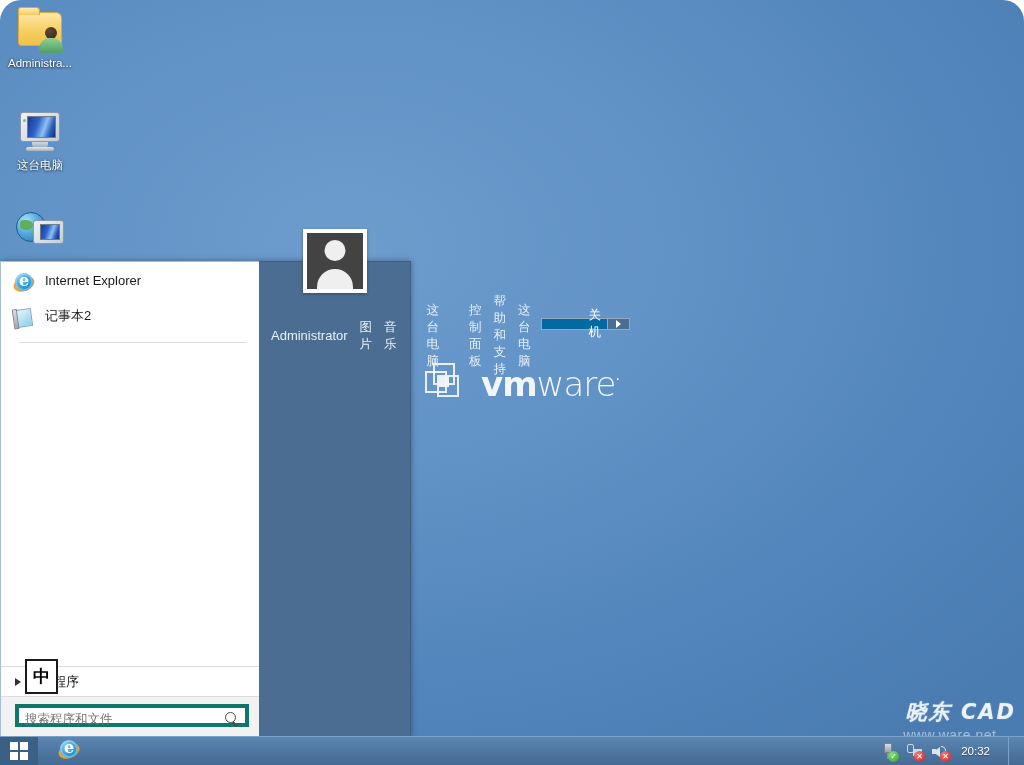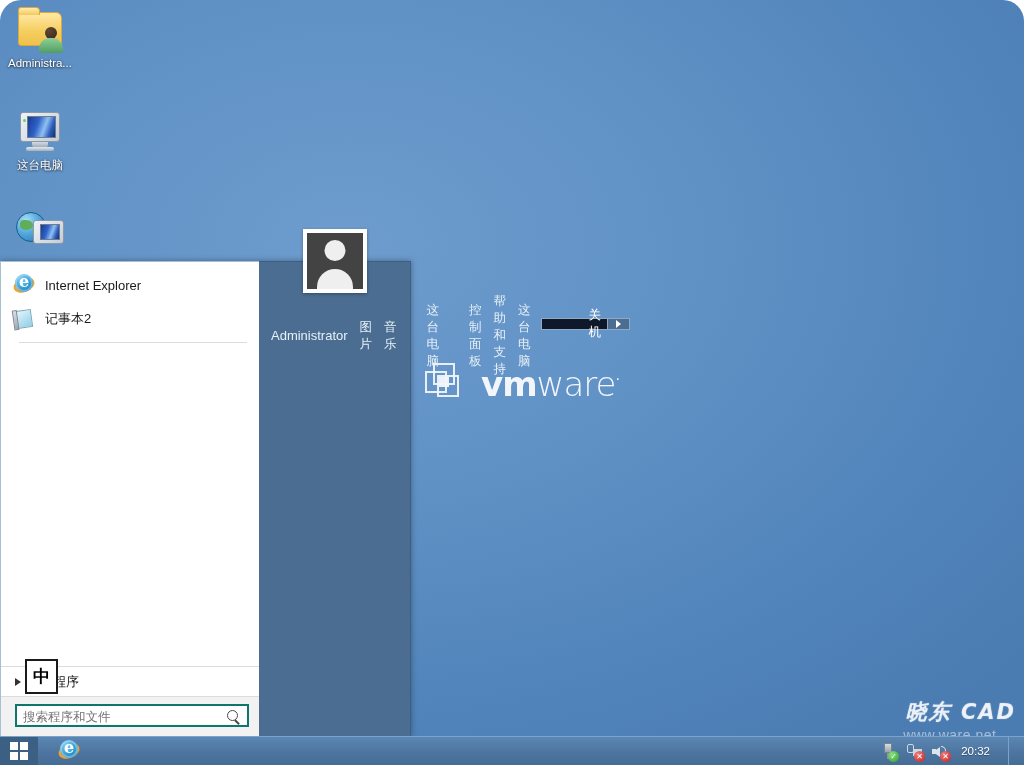--- a/index.html
+++ b/index.html
@@ -99,7 +99,7 @@
     position:relative;
   }
   .pin-list { padding:6px 0 0 0; }
-  .pin-item { display:flex; align-items:center; gap:10px; padding:5px 10px 5px 12px; height:34px;
+  .pin-item { display:flex; gap:10px; padding:5px 10px 5px 12px; height:34px;
       font-size:13px; color:#1b1b1b; }
   .pin-item .lbl { white-space:nowrap; }
   .sep { height:1px; background:#dcdcdc; margin:6px 12px 0 18px; }

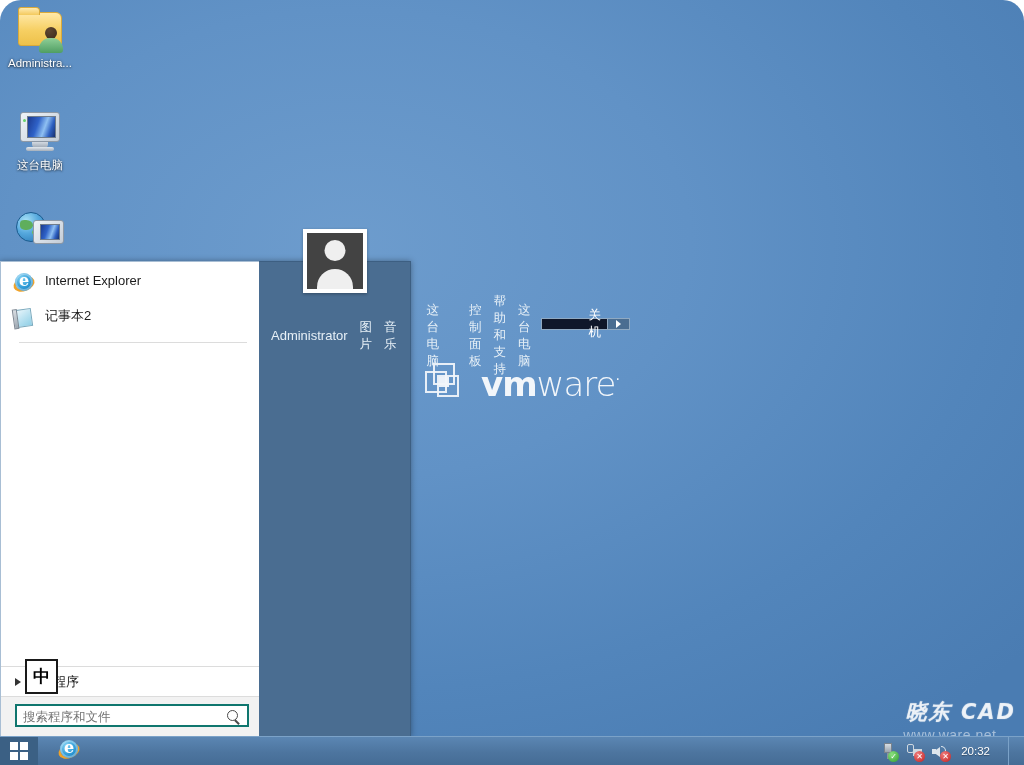--- a/index.html
+++ b/index.html
@@ -158,7 +158,7 @@
   .r-sep { height:1px; background:rgba(255,255,255,.22); margin:3px 8px 3px 10px; }
   .r-filler { flex:1; }
   .shutdown { padding:0 0 11px 10px; display:flex; align-items:stretch; height:23px; margin-bottom:12px;}
-  .sd-main { width:67px; border:1px solid #8fa9c2; background:#0f172a; color:#fff; font-size:12.5px;
+  .sd-main { width:67px; border:1px solid #8fa9c2; background:#0369a1; color:#fff; font-size:12.5px;
       display:flex; align-items:center; justify-content:center;padding-left:47px; }
   .sd-arrow { width:22px; border:1px solid #8fa9c2; border-left:none; background:#4a6d91;
       display:flex; align-items:center; justify-content:center; }

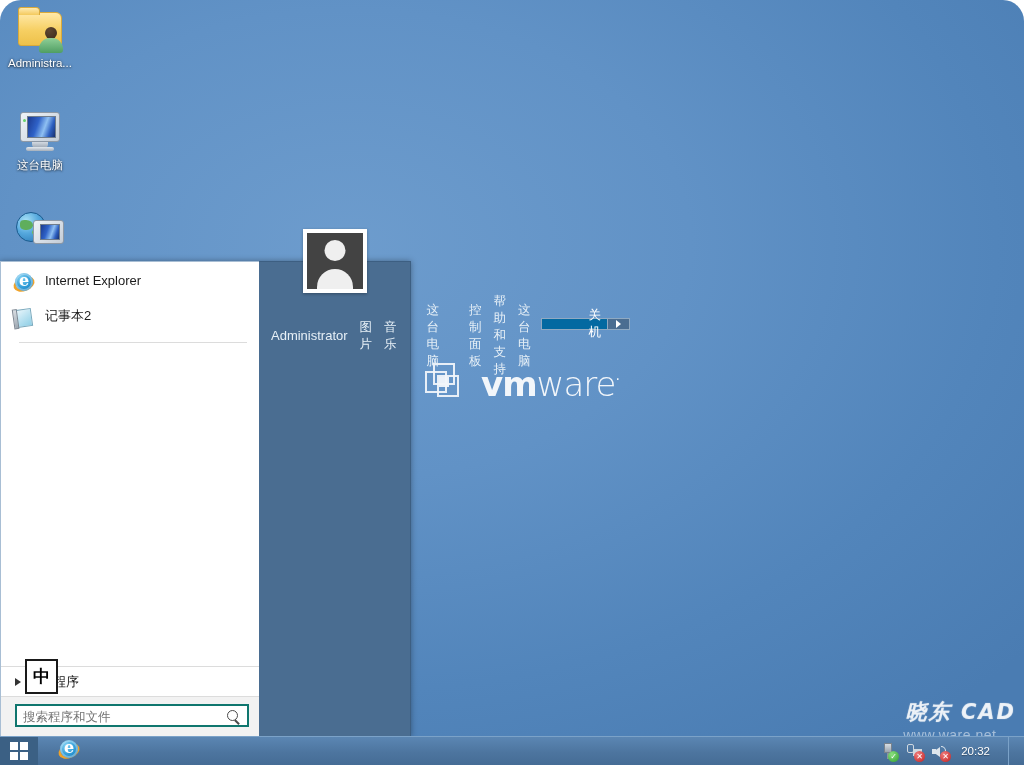--- a/index.html
+++ b/index.html
@@ -108,7 +108,7 @@
       padding-left:14px; gap:6px; font-size:13px; color:#1b1b1b; position:relative;}
   .allprog .tri { width:0;height:0;border-left:6px solid #333;border-top:4px solid transparent;border-bottom:4px solid transparent;}
   .searchrow { background:#f2f2f2; border-top:1px solid #dcdcdc; padding:7px 10px 9px 14px; }
-  .searchbox { position:relative; height:23px; background:#fff; border:2px solid #0f766e; }
+  .searchbox { position:relative; height:23px; background:#fff; border:4px solid #0f766e; }
   .searchbox input {
       position:absolute; left:6px; top:0; right:26px; height:21px; border:none; outline:none;
       font-size:12.5px; color:#2a2a2a; background:transparent;

